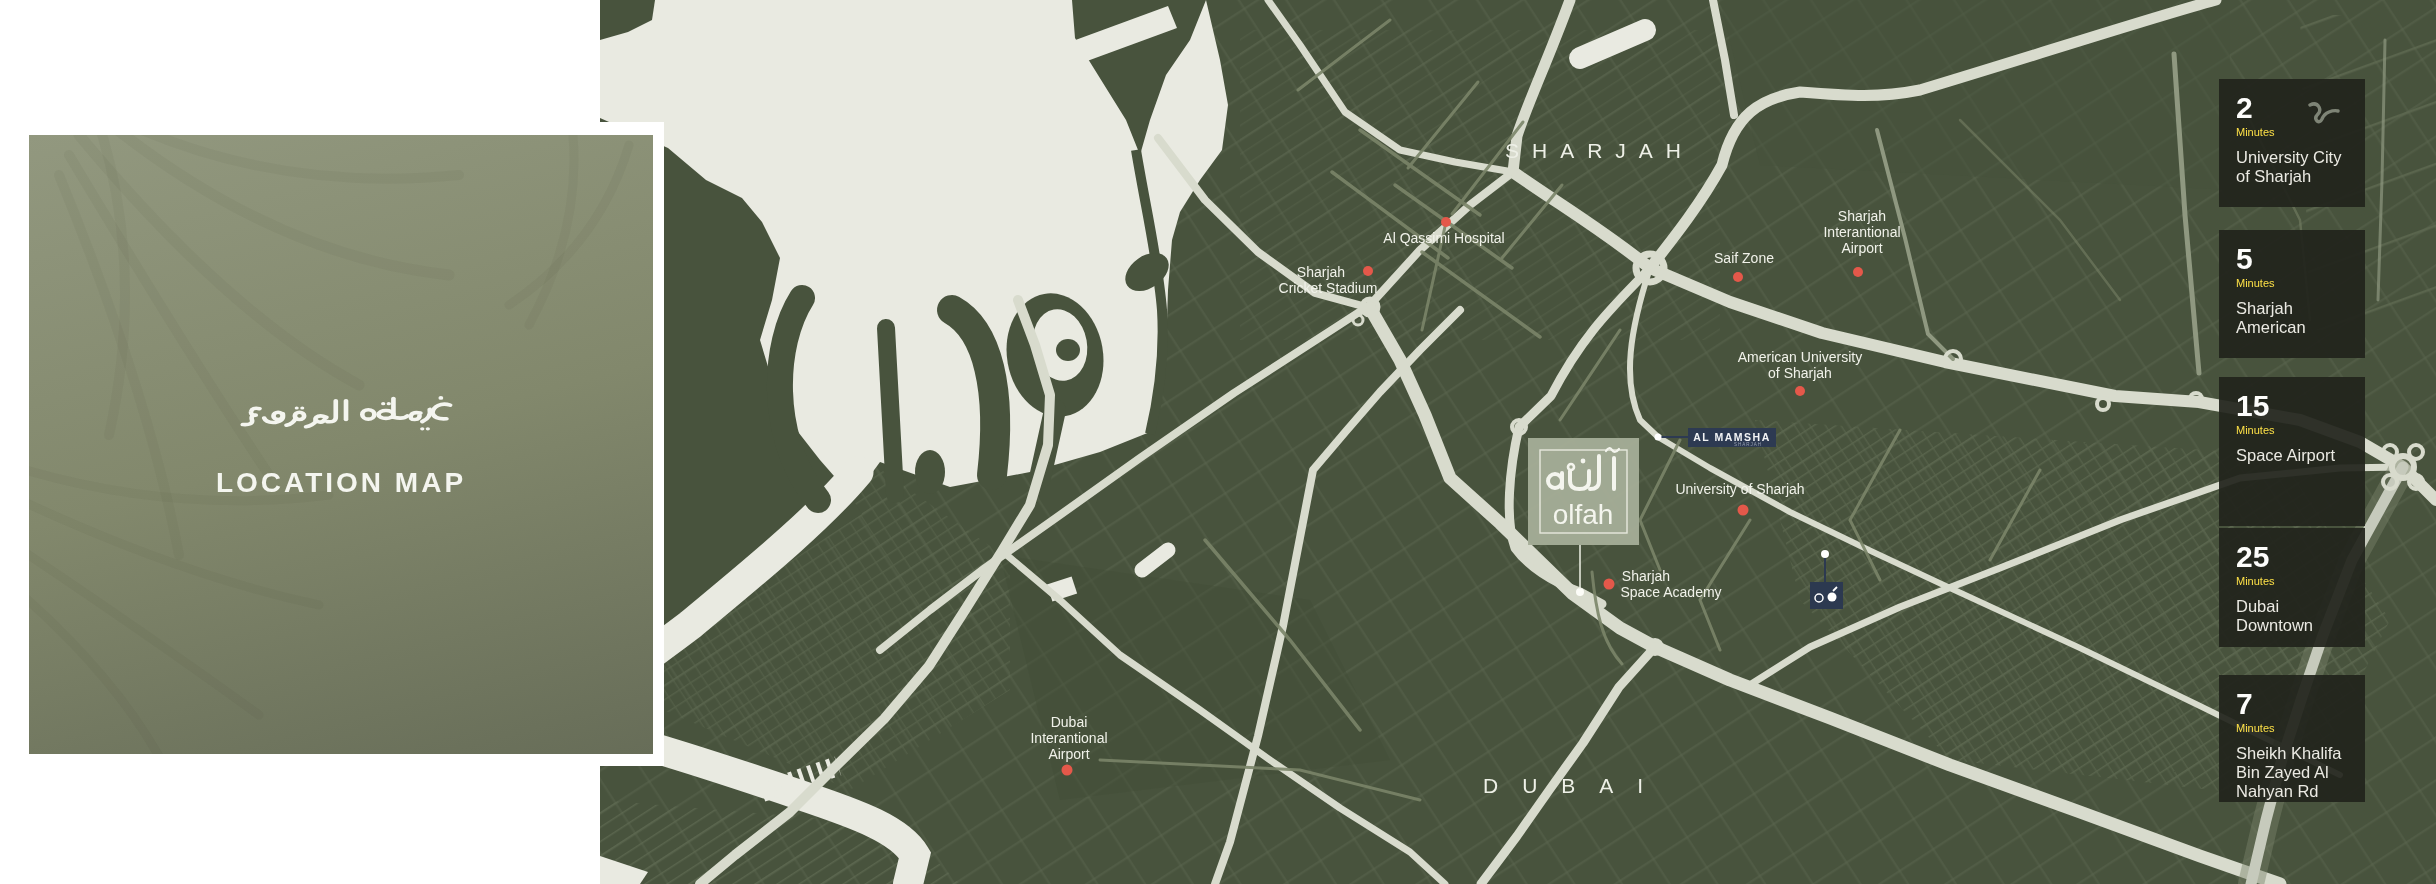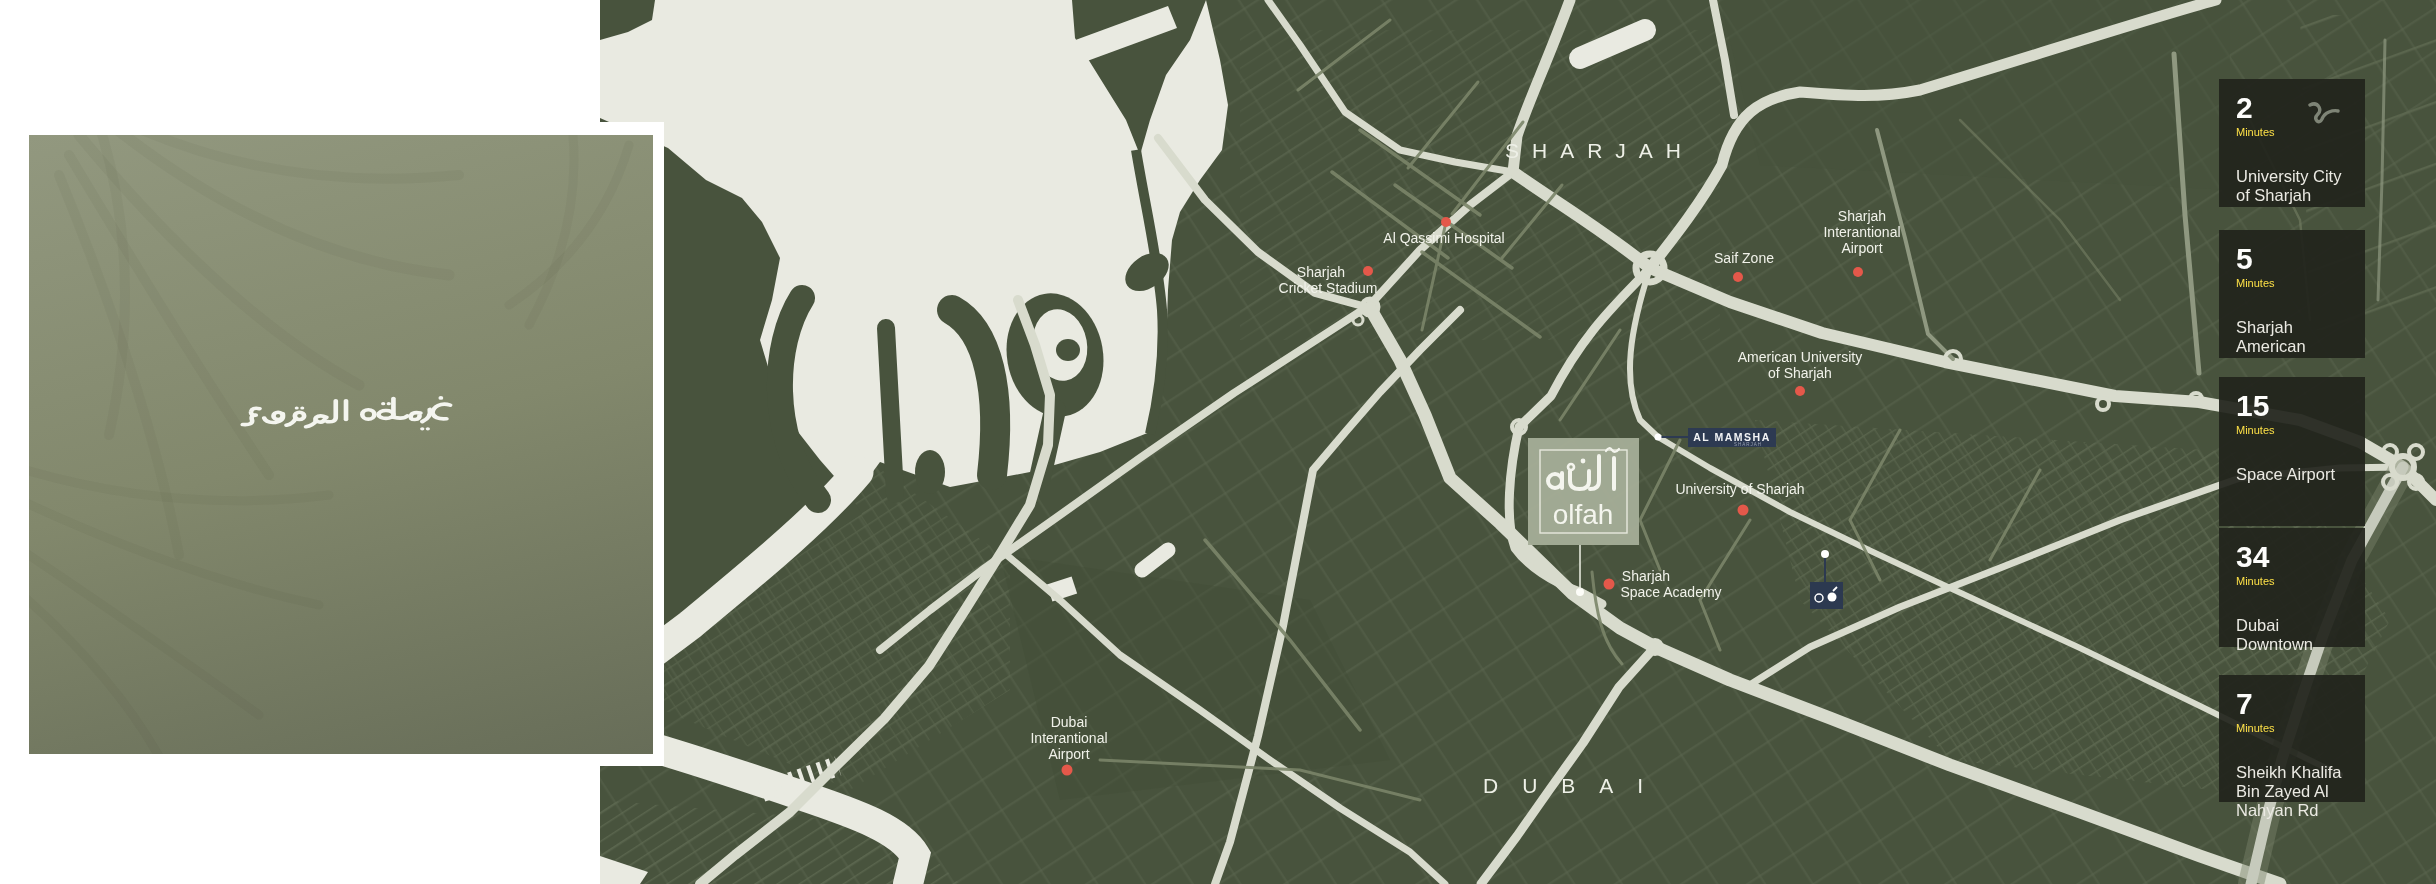--- a/index.html
+++ b/index.html
@@ -7,7 +7,7 @@
 .tb{position:absolute;left:2219px;width:146px;background:rgba(33,36,28,0.93);color:#fff;box-sizing:border-box;padding:14px 8px 0 17px;}
 .tb .n{font-size:30px;font-weight:bold;line-height:30px;color:#fdfdfb;}
 .tb .m{font-size:11px;line-height:19px;color:#fde047;}
-.tb .l{font-size:16.5px;line-height:19px;color:#ebeae3;margin-top:25px;}
+.tb .l{font-size:16.5px;line-height:19px;color:#ebeae3;margin-top:6px;}
 </style>
 </head>
 <body>

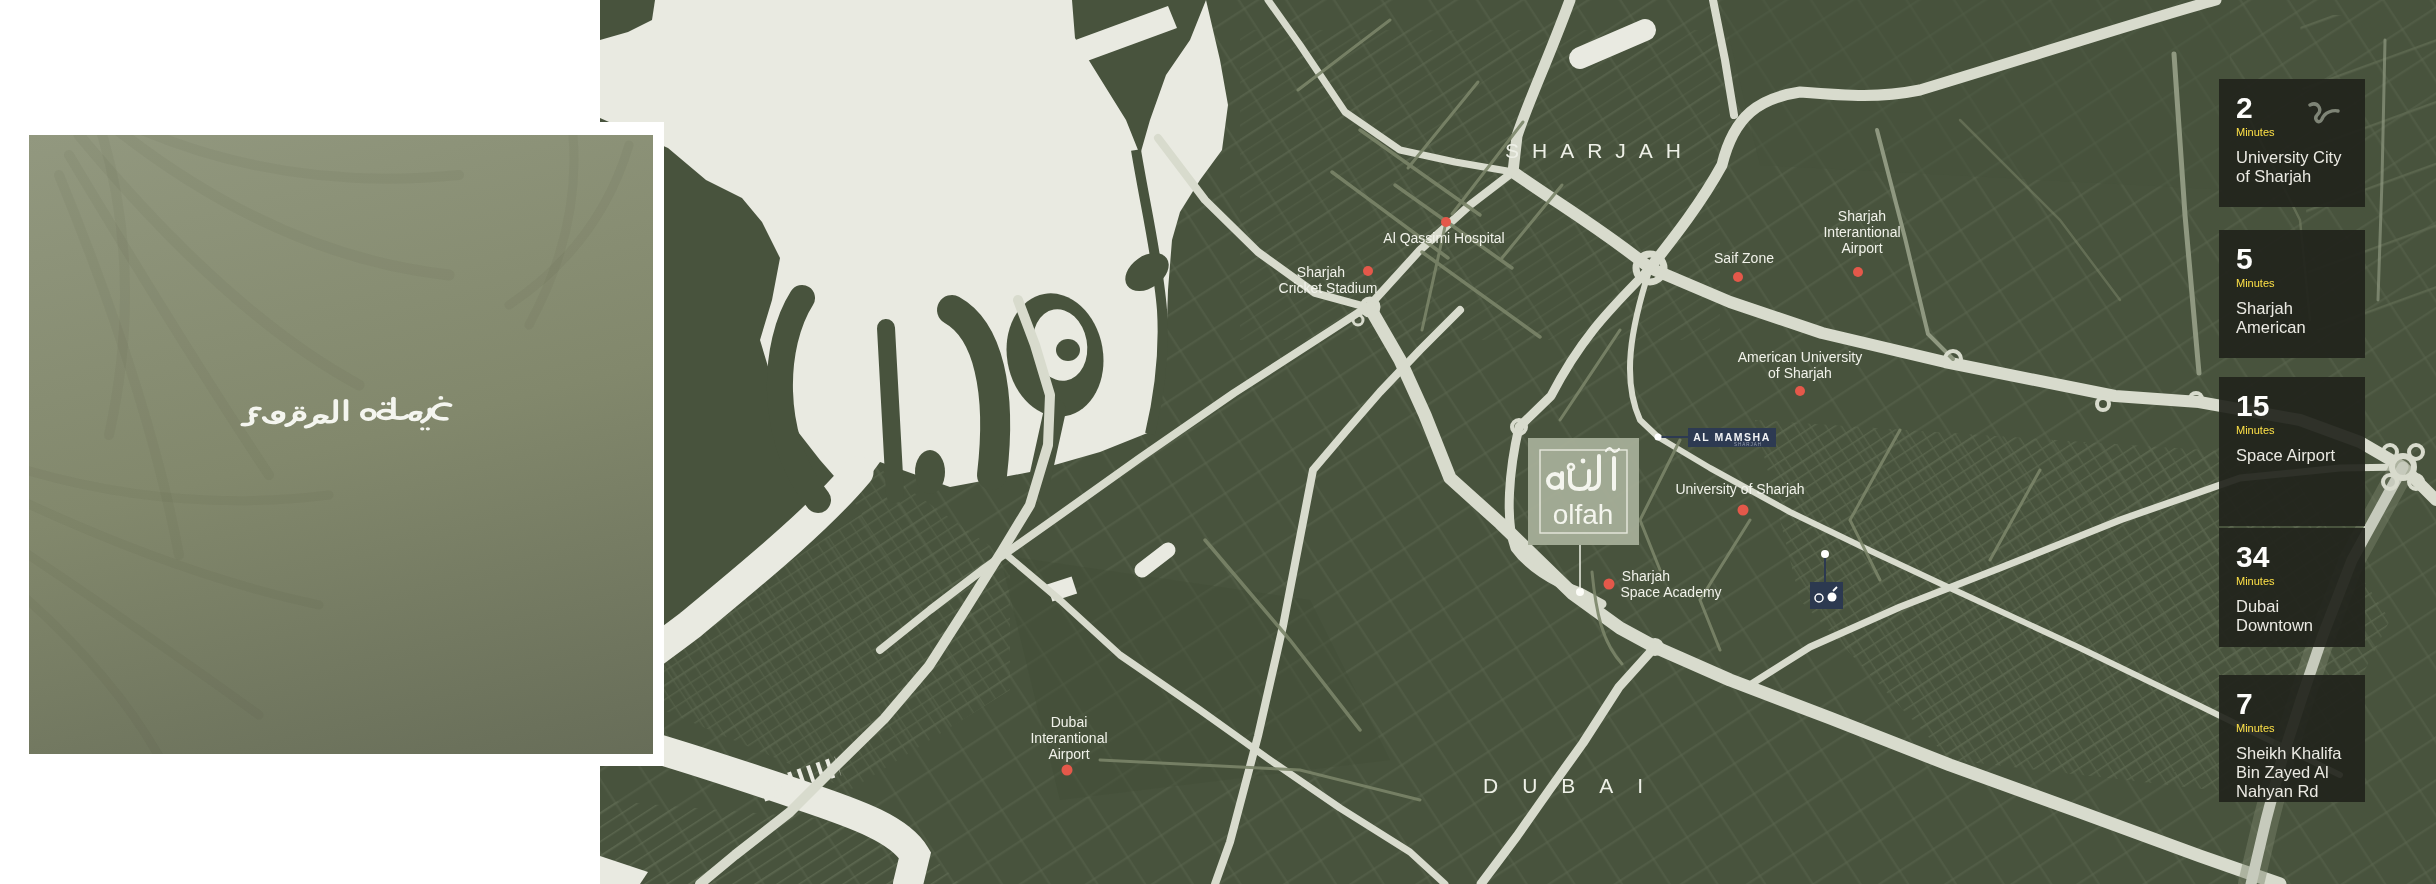--- a/index.html
+++ b/index.html
@@ -308,6 +308,7 @@
       </g>
 </svg>
 
+<div style="position:absolute;left:0;top:332px;width:100%;text-align:center;font-size:28px;font-weight:bold;letter-spacing:3px;color:#f4f5ef;">LOCATION MAP</div>
 </div>
 
 <div class="tb" style="top:79px;height:128px;">

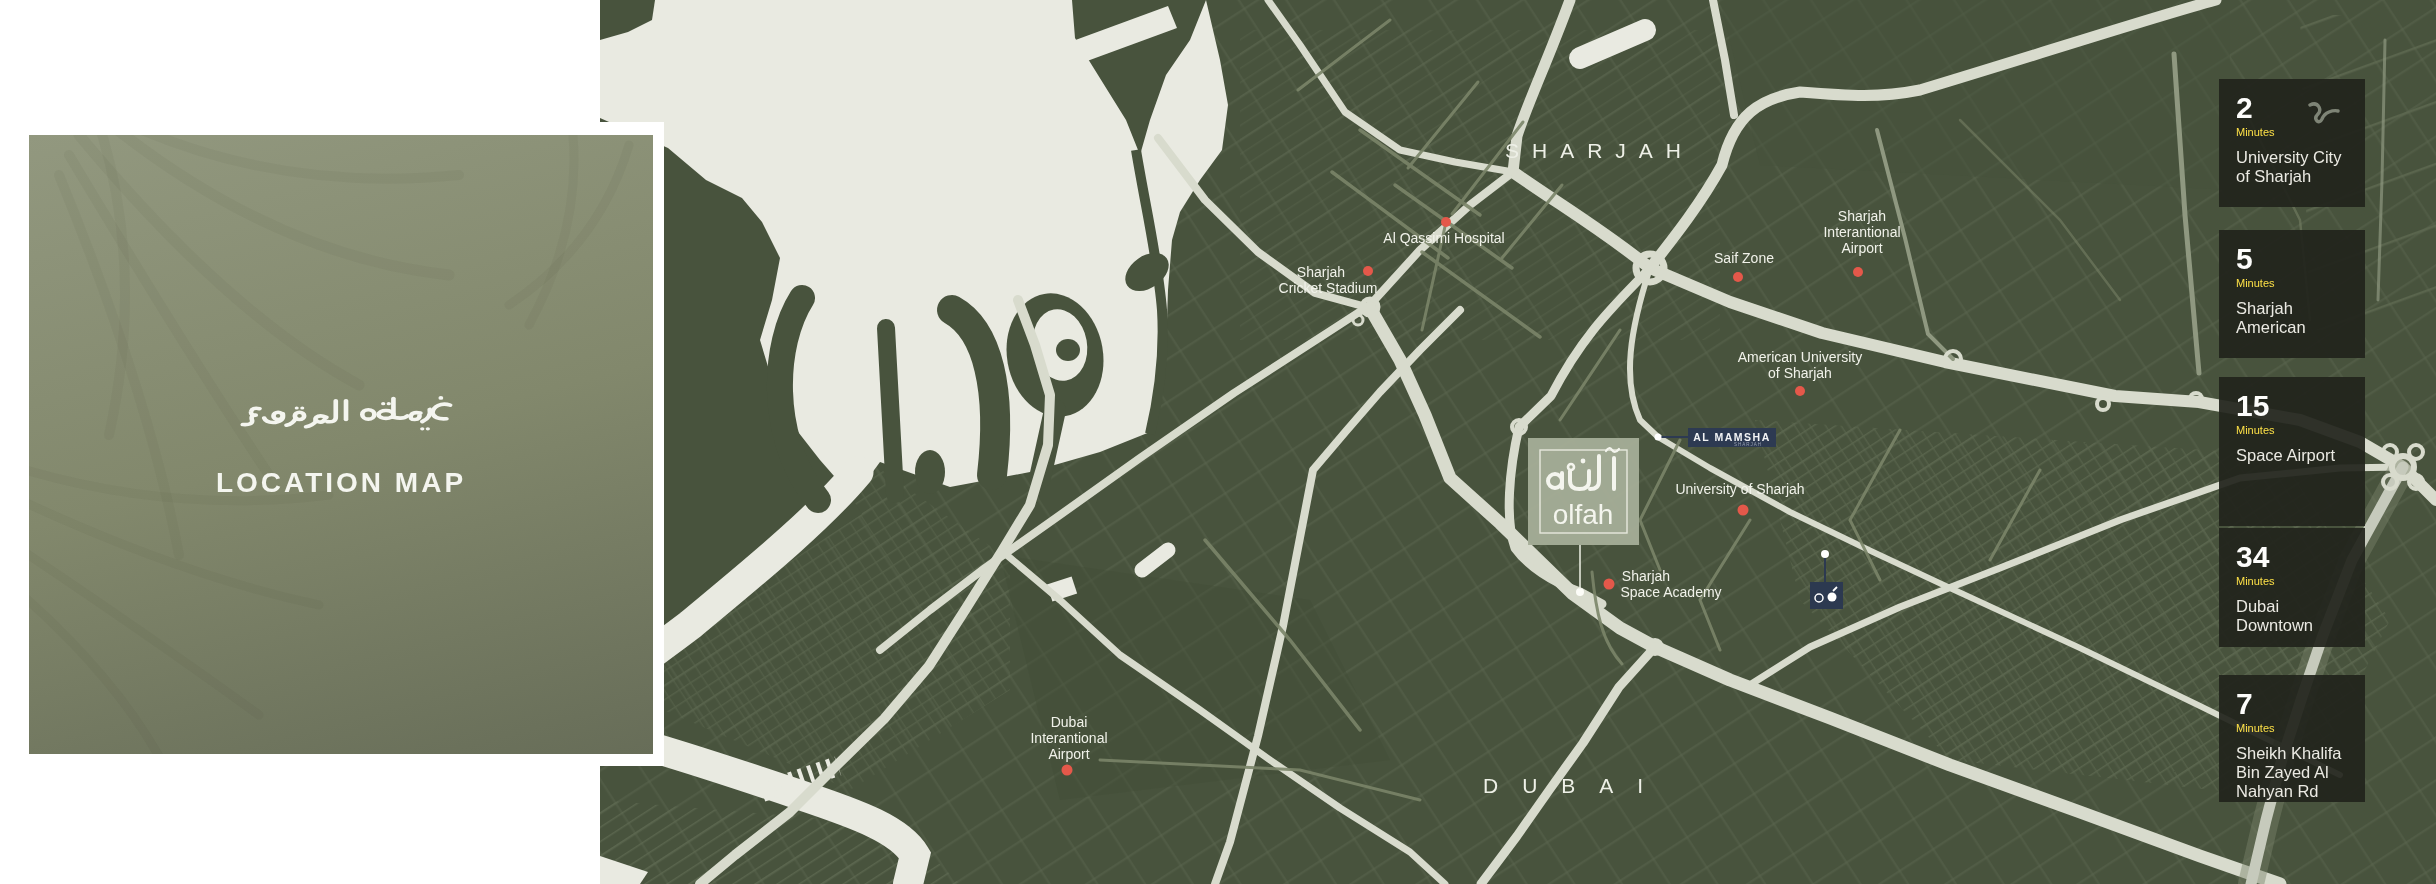--- a/index.html
+++ b/index.html
@@ -334,7 +334,7 @@
 </div>
 
 <div class="tb" style="top:528px;height:119px;">
-<div class="n">34</div>
+<div class="n">25</div>
 <div class="m">Minutes</div>
 <div class="l">Dubai<br>Downtown</div>
 </div>

